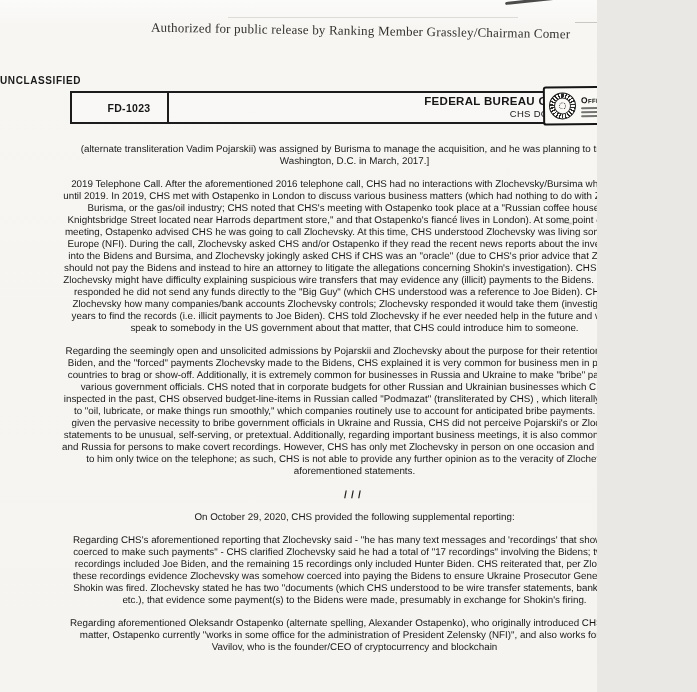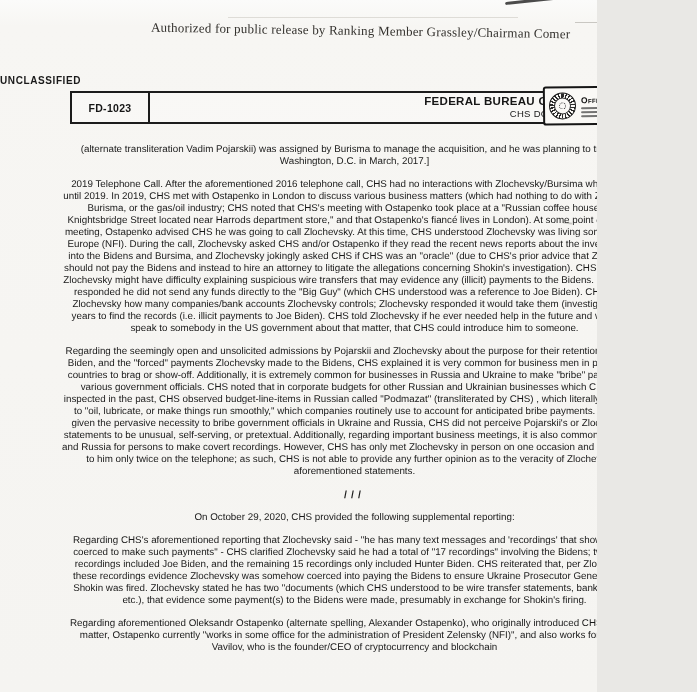--- a/index.html
+++ b/index.html
@@ -30,7 +30,7 @@
   }
   .header-table{
     position:absolute;left:70px;top:91px;width:583px;height:33px;
-    border:2px solid #1c1c1c;display:flex;box-sizing:border-box;background:rgba(255,255,255,.25);
+    border:2px solid #1c1c1c;display:flex;box-sizing:border-box;background:rgba(255,255,255,.25);padding-left:19px;
   }
   .form-number-cell{
     width:76px;border-right:2px solid #1c1c1c;display:flex;align-items:center;justify-content:center;

